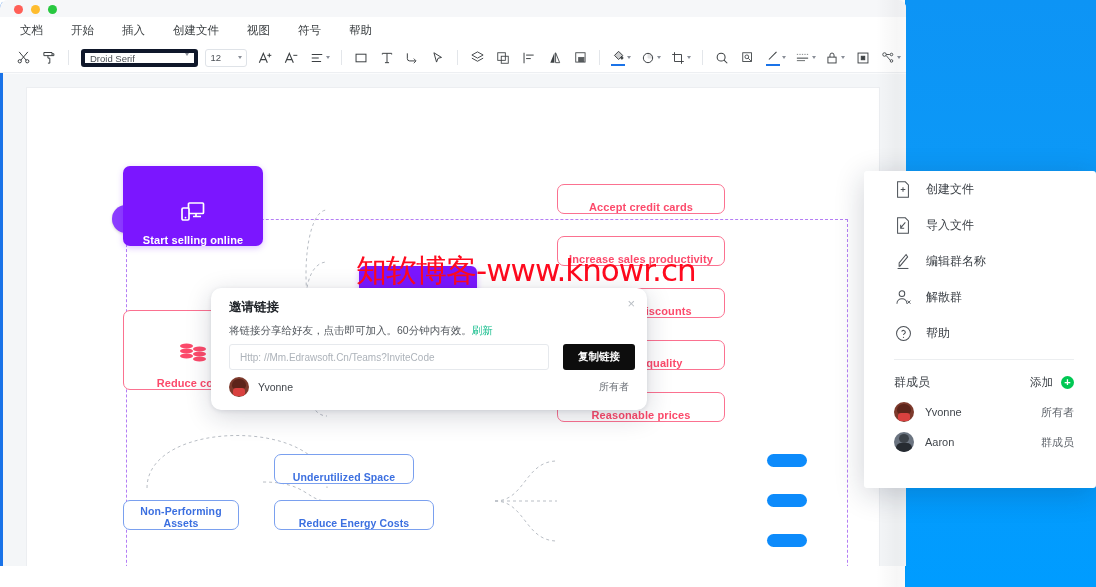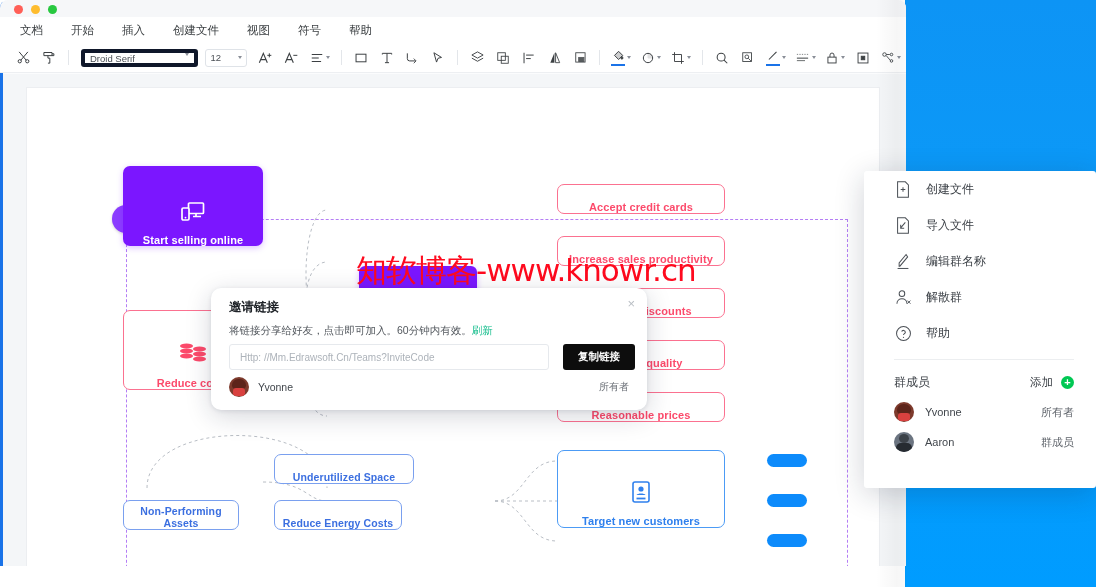--- a/index.html
+++ b/index.html
@@ -602,7 +602,7 @@
         <div class="node node-blue-sm" style="left:96px; top:412px; width:116px; height:30px;">
           <span>Non-Performing Assets</span>
         </div>
-        <div class="node node-blue-sm" style="left:247px; top:412px; width:128px; height:30px;">
+        <div class="node node-blue-sm" style="left:247px; top:412px; width:160px; height:30px;">
           <span>Reduce Energy Costs</span>
         </div>
 

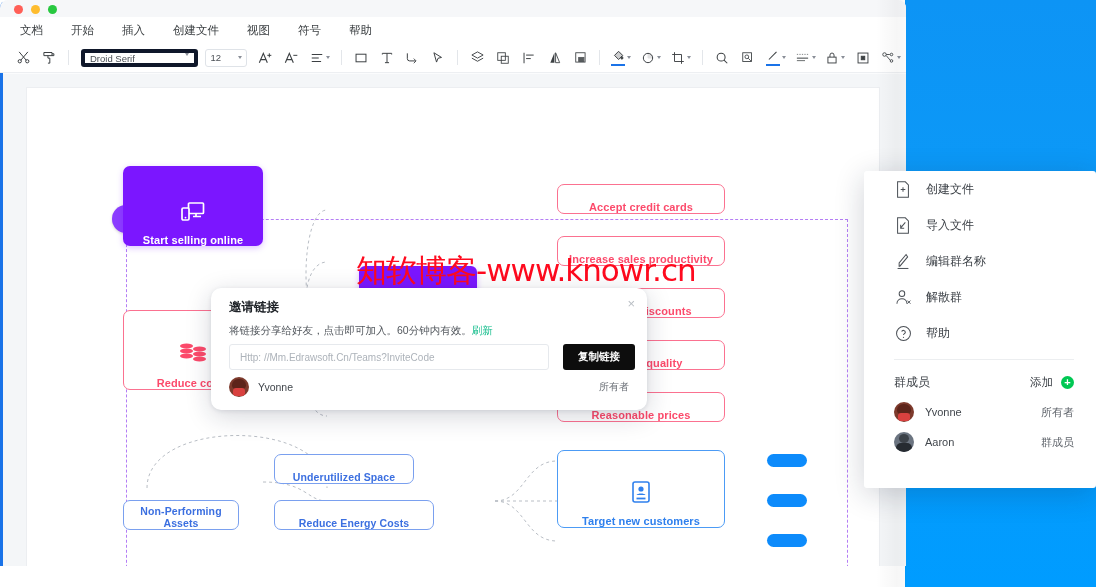--- a/index.html
+++ b/index.html
@@ -580,17 +580,6 @@
           <span>Reasonable prices</span>
         </div>
 
-        <div class="node node-blue" style="left:530px; top:362px; width:168px; height:78px;">
-          <span class="node-icon">
-            <svg width="22" height="24" viewBox="0 0 22 24" fill="none" stroke="#2f80ed" stroke-width="1.6">
-              <rect x="3" y="2" width="16" height="20" rx="2"></rect>
-              <circle cx="11" cy="9" r="2.6" fill="#2f80ed" stroke="none"></circle>
-              <path d="M6.5 15c1-2 8-2 9 0" fill="#2f80ed" stroke="none"></path>
-              <line x1="6.5" y1="18.5" x2="15.5" y2="18.5" stroke-width="1.8"></line>
-            </svg>
-          </span>
-          <span>Target new customers</span>
-        </div>
 
         <div class="pill-blue" style="left:740px; top:366px;"></div>
         <div class="pill-blue" style="left:740px; top:406px;"></div>

